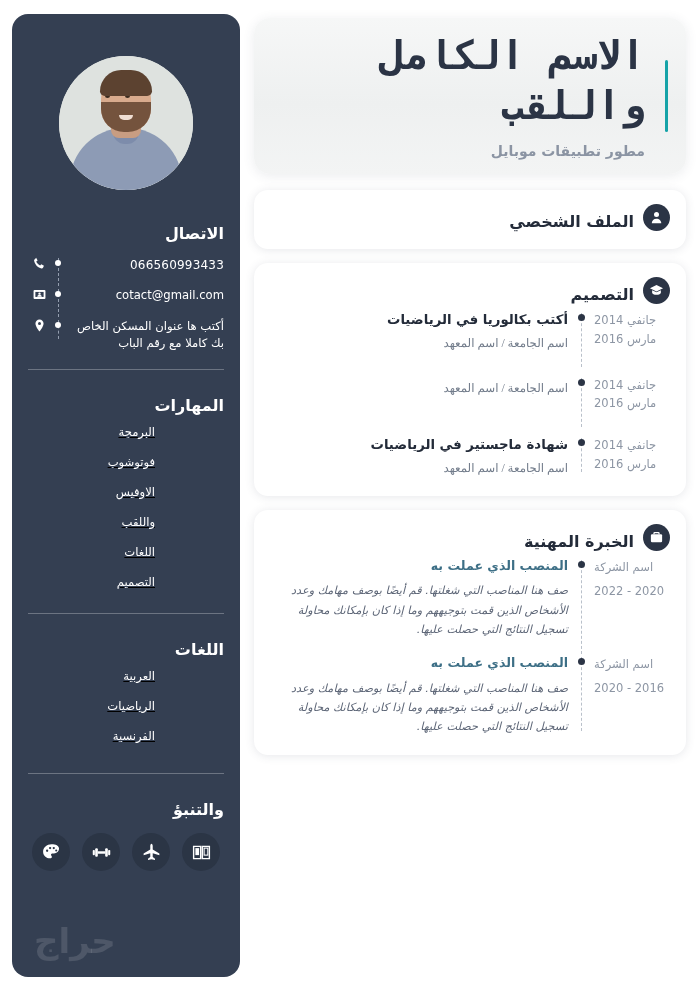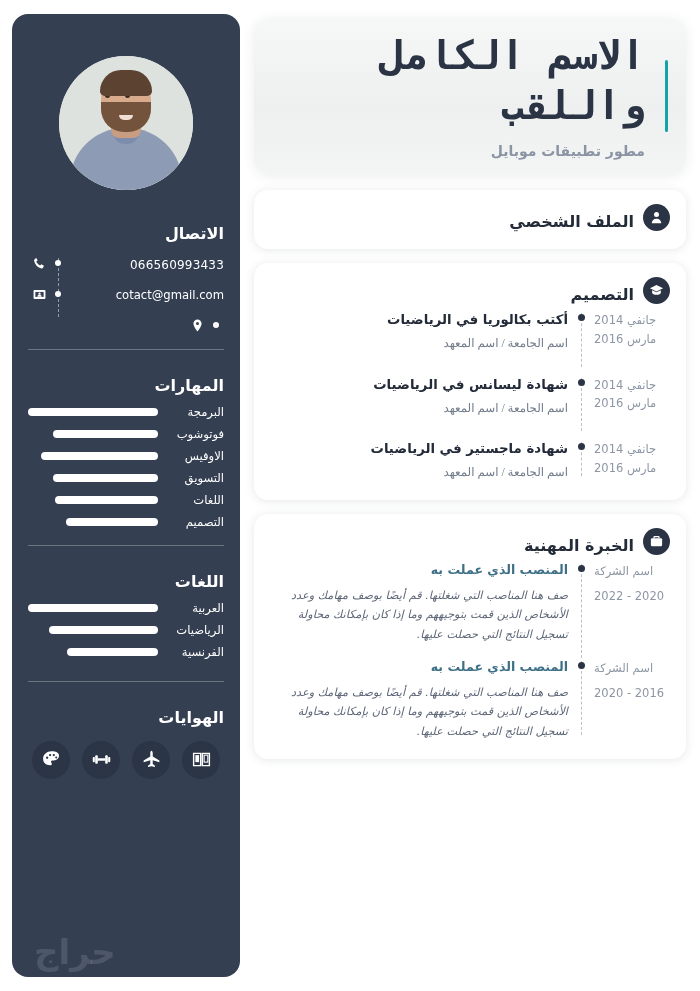--- a/index.html
+++ b/index.html
@@ -533,6 +533,7 @@
         </div>
 
         <div class="contact-row">
+          <div class="c-text">أكتب ها عنوان المسكن الخاص بك كاملا مع رقم الباب</div>
           <div class="c-rail">
               <div class="cdash"></div>
               <div class="cdot"></div>

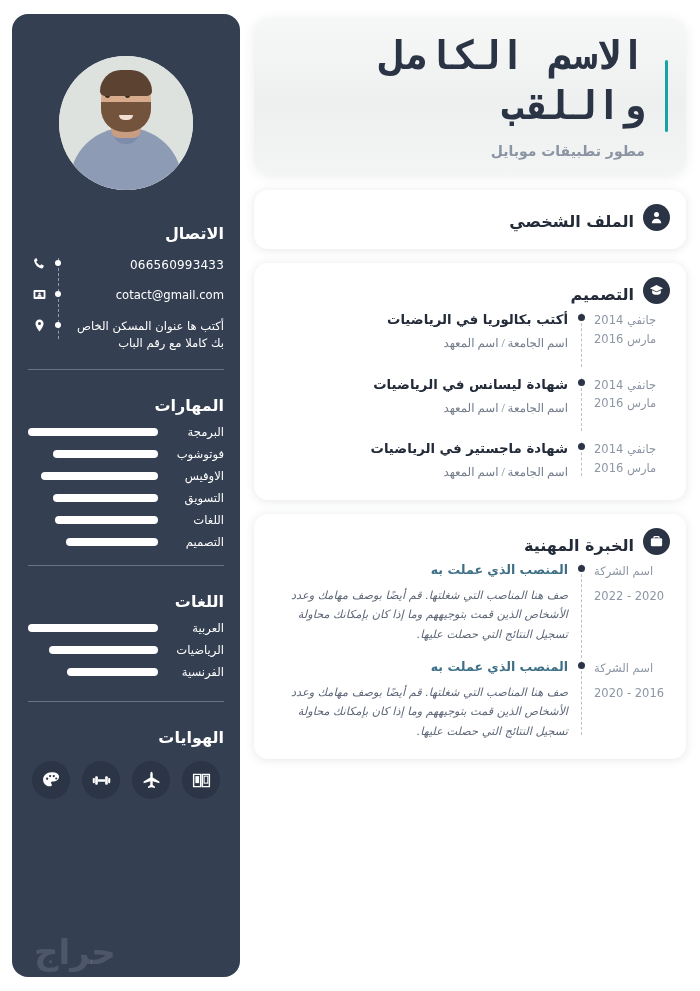--- a/index.html
+++ b/index.html
@@ -414,7 +414,6 @@
               <div class="dot"></div>
             </div>
           <div class="tl-content">
-            <div class="tl-title">شهادة ليسانس في الرياضيات</div>
             <div class="tl-sub">اسم الجامعة / اسم المعهد</div>
           </div>
         </div>

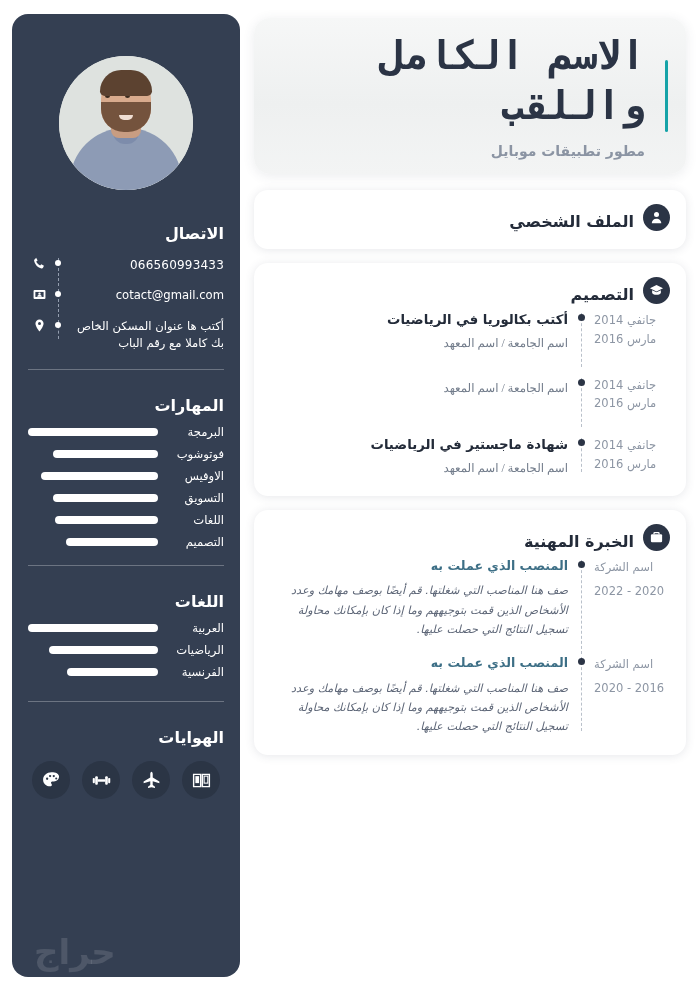--- a/index.html
+++ b/index.html
@@ -306,9 +306,10 @@
 
   
   .bar-row {
-    display: flex; flex-direction: row; align-items: center;
+    display: flex; flex-direction: column; align-items: center;
     justify-content: flex-start; gap: 8px;
     margin-bottom: 8px;
+    text-decoration: underline;
   }
   .bar-label {
     width: 58px; flex: none;

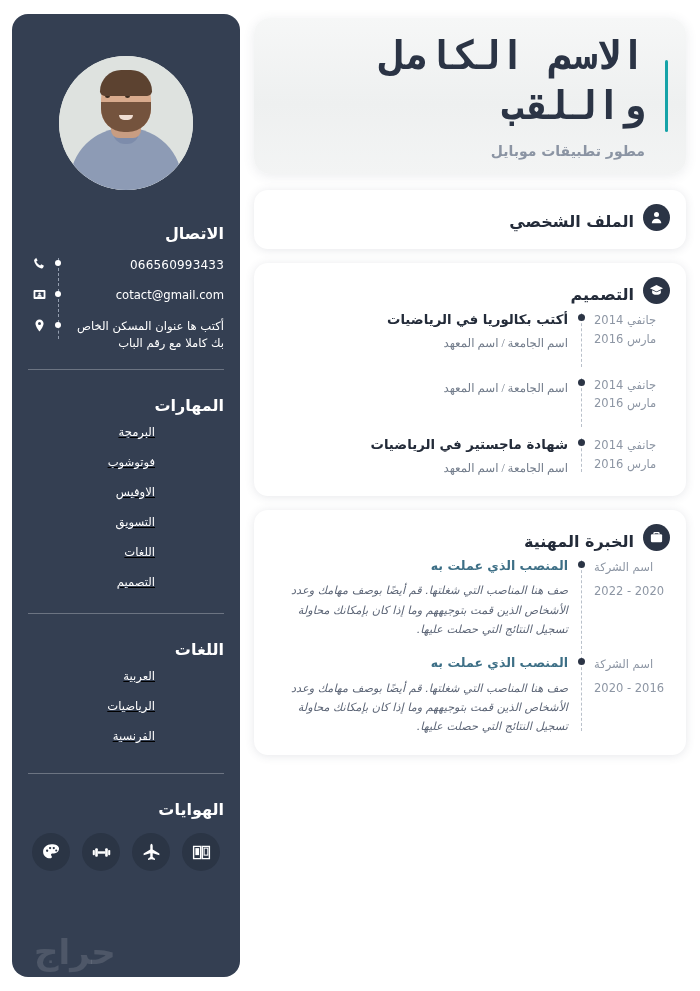--- a/index.html
+++ b/index.html
@@ -573,7 +573,7 @@
           </div>
       </div>
       <div class="bar-row">
-        <div class="bar-label">التسويق</div>
+        <div class="bar-label">واللقب</div>
         <div class="bar-track">
             <div class="bar-fill" style="width:81%"></div>
           </div>

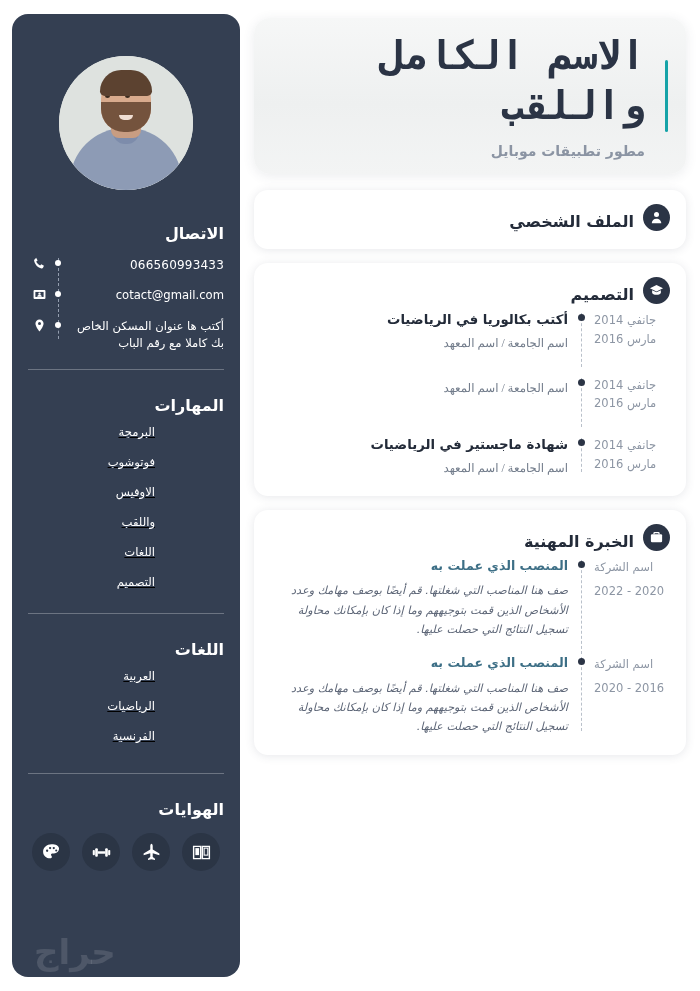--- a/index.html
+++ b/index.html
@@ -620,7 +620,7 @@
     <div class="side-divider" style="margin-top:22px"></div>
 
     <div class="side-sec" id="hobbies-sec">
-      <div class="side-title">الهوايات</div>
+      <div class="side-title">والتنبؤ</div>
       <div class="hobby-row">
         <div class="hobby-chip">
           <svg viewBox="0 0 24 24">

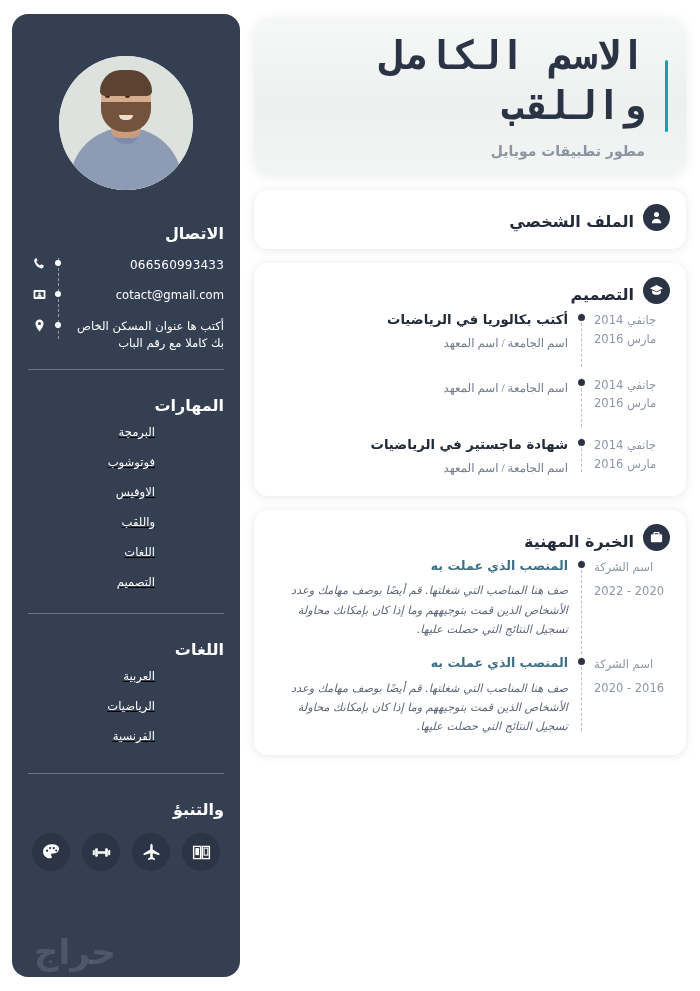--- a/index.html
+++ b/index.html
@@ -344,7 +344,7 @@
   
   #watermark {
     position: absolute;
-    left: 22px; bottom: 5px;
+    left: 22px; bottom: 16px;
     font-size: 34px;
     font-weight: 700;
     color: rgba(255,255,255,0.13);

